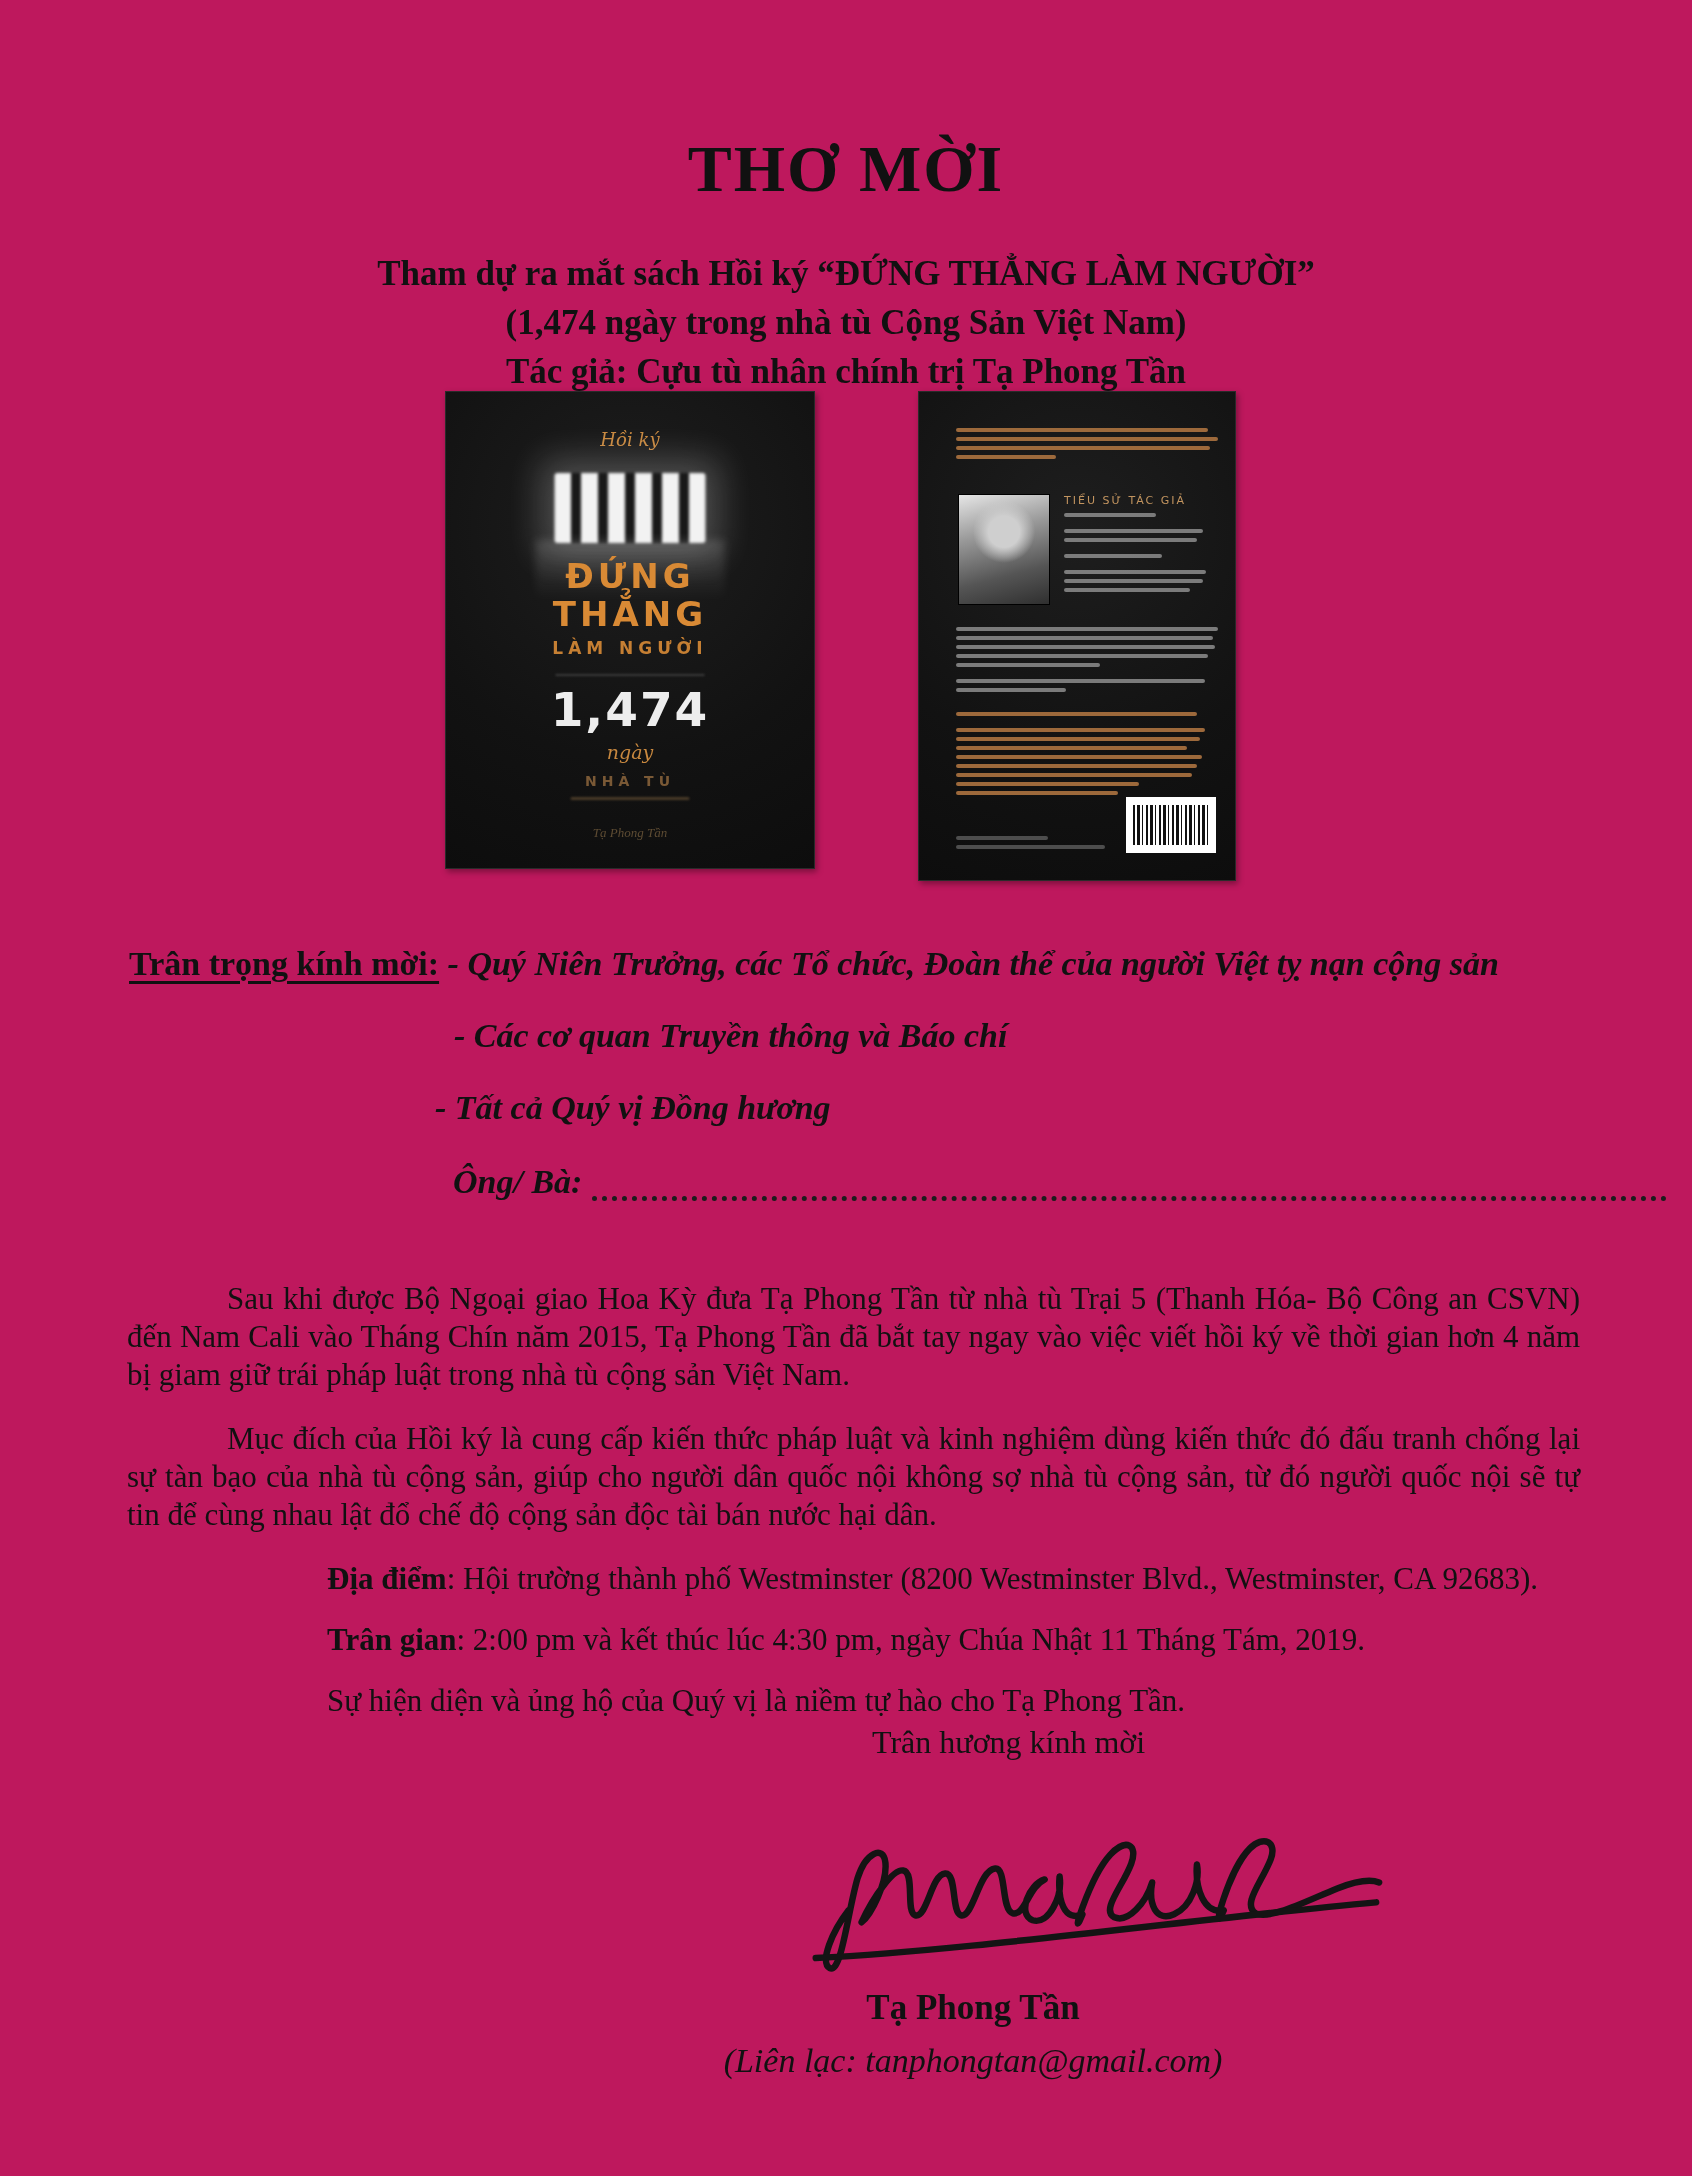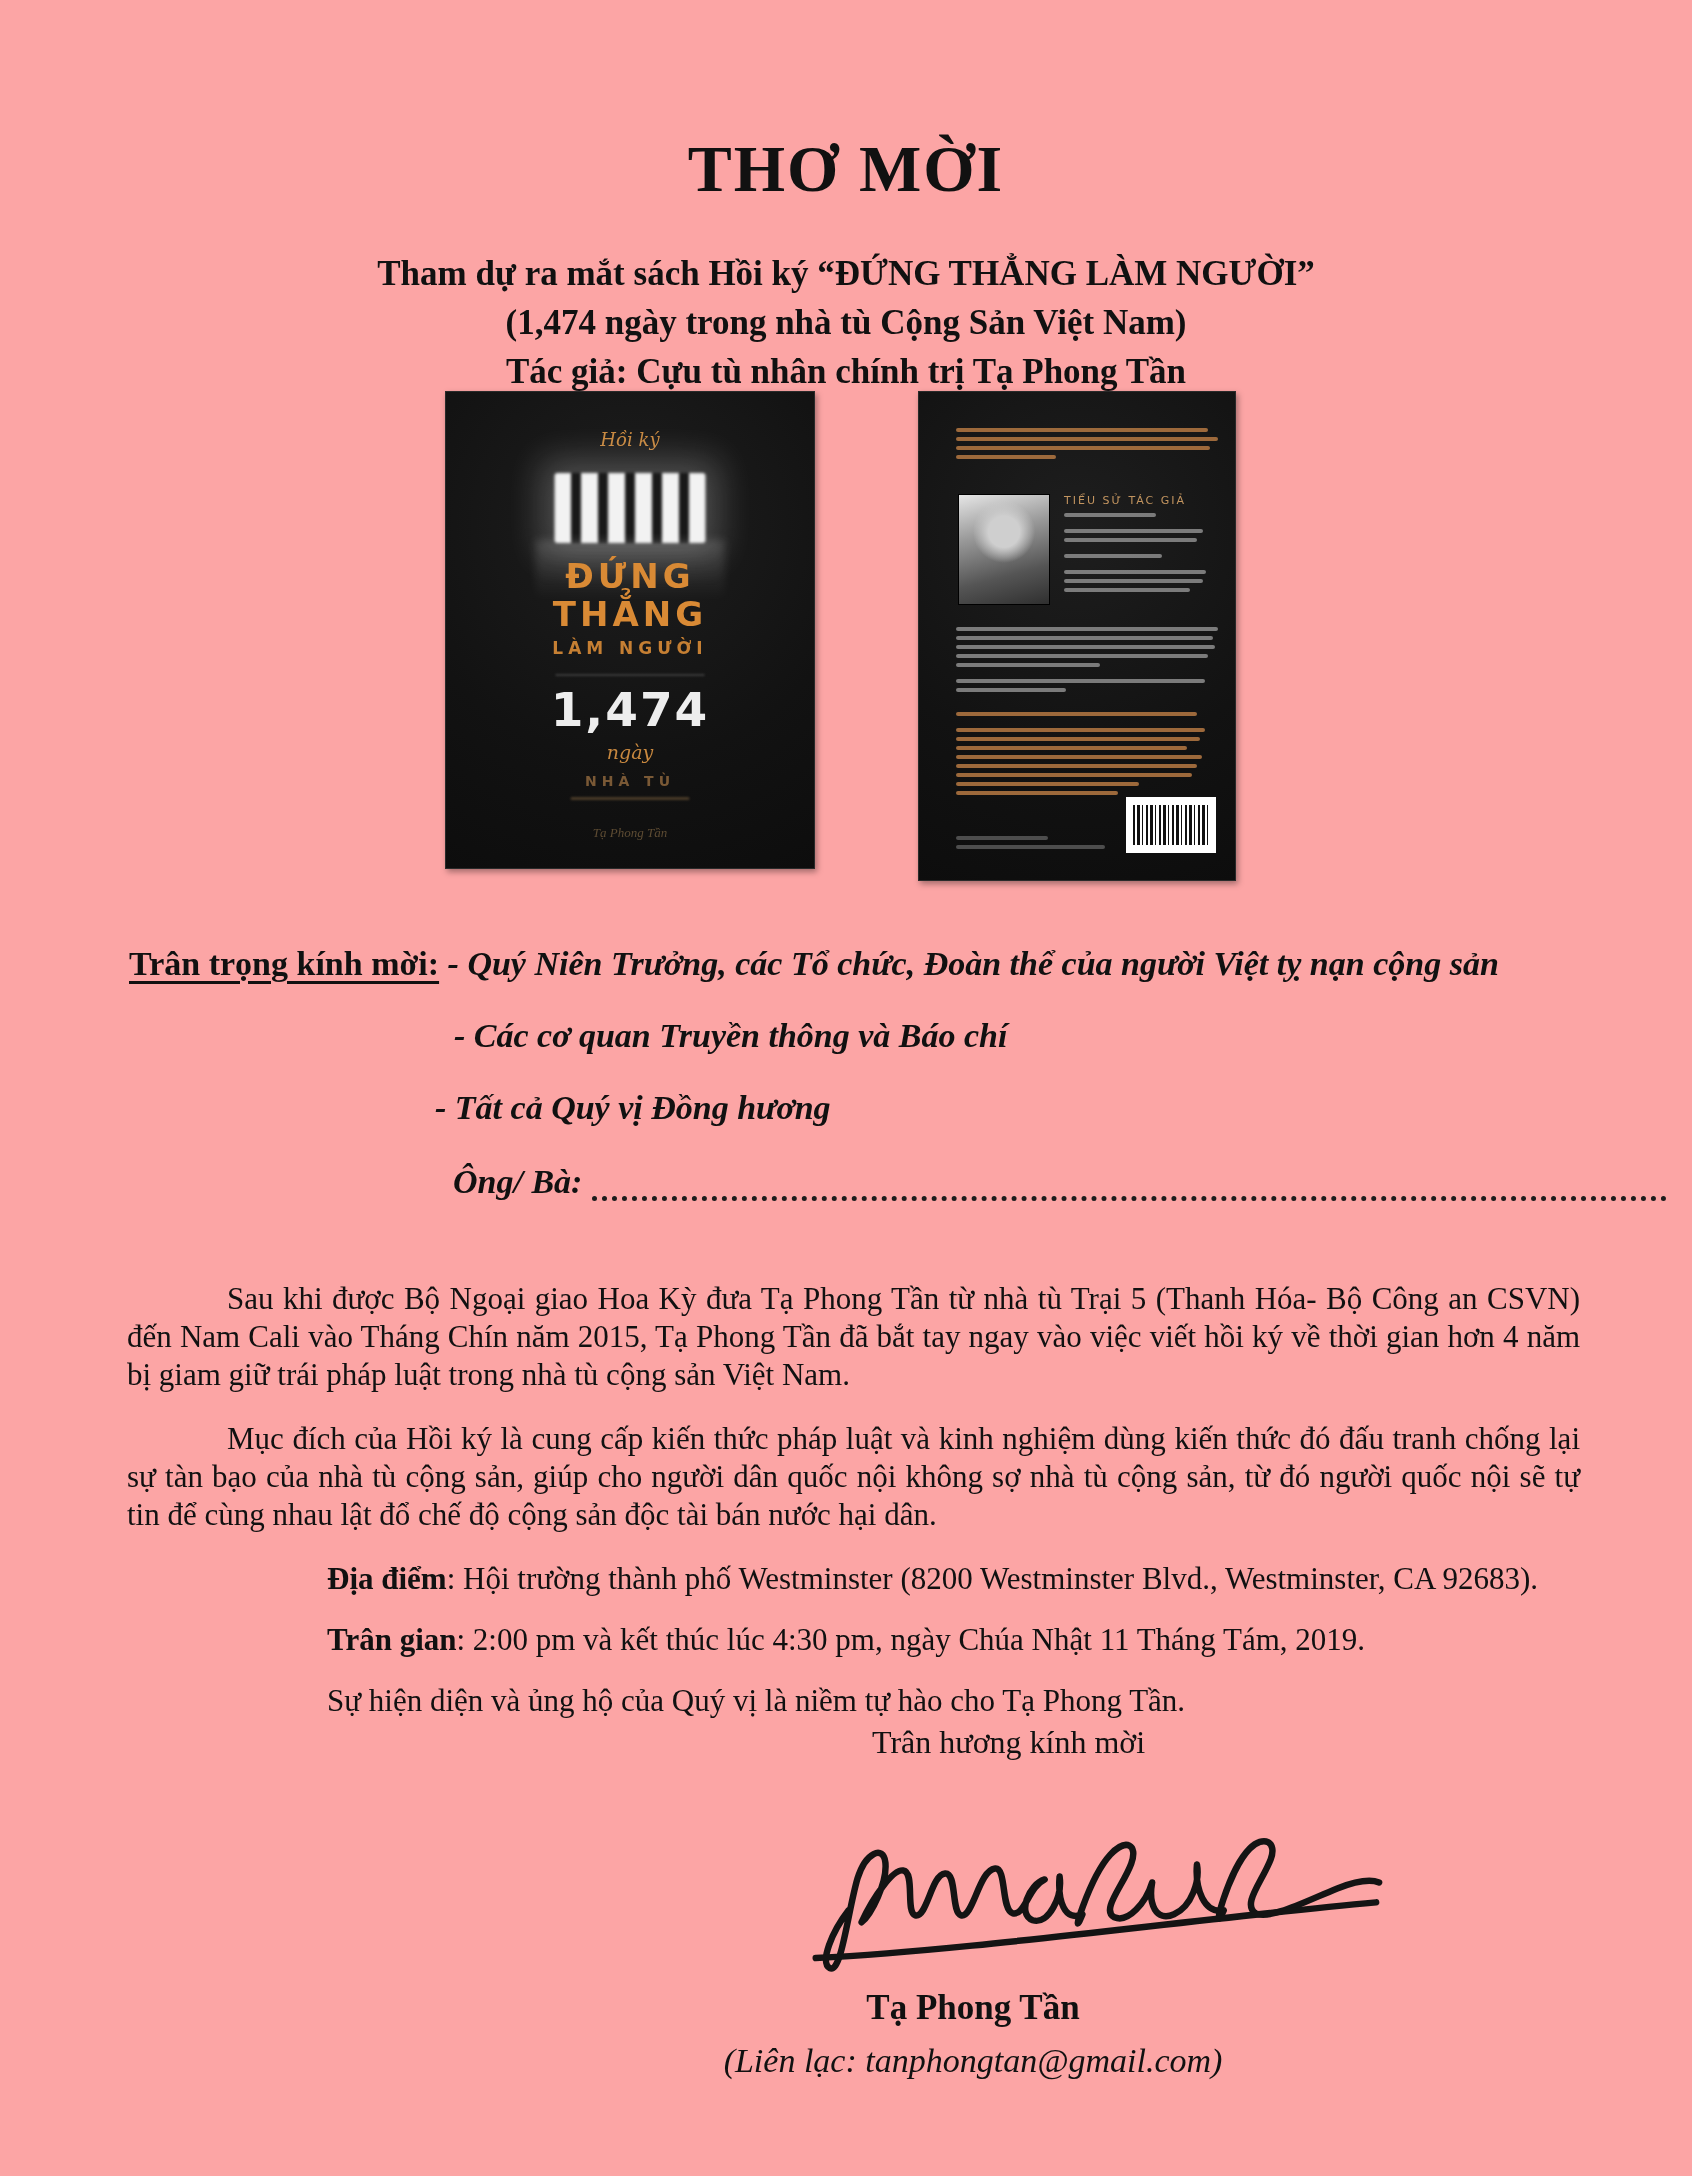--- a/index.html
+++ b/index.html
@@ -7,7 +7,7 @@
     position:relative;
     width:1692px;height:2176px;
     margin:0 auto;
-    background:#fca5a5;
+    background:#be185d;
     font-family:"Liberation Serif","DejaVu Serif",serif;
     color:#111;
     overflow:hidden;

